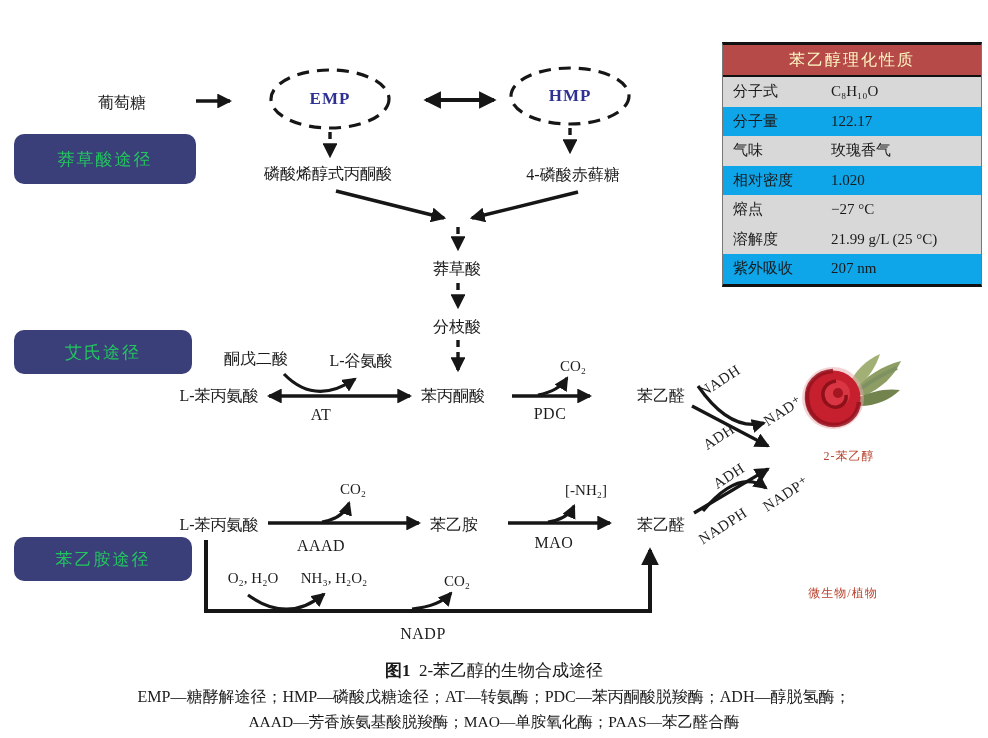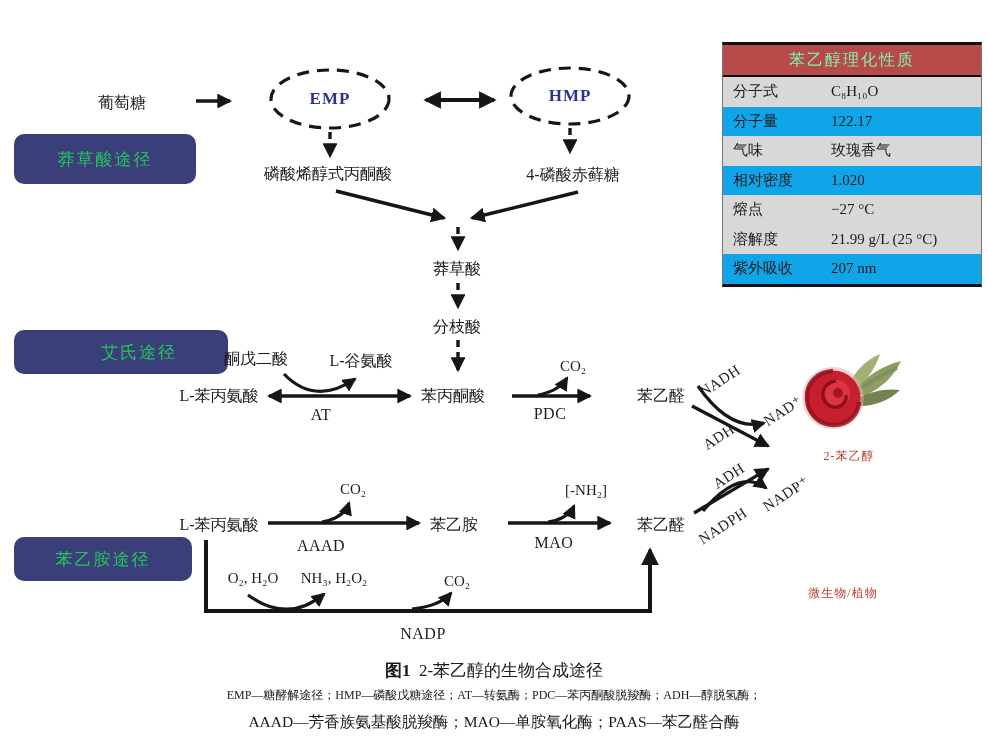--- a/index.html
+++ b/index.html
@@ -21,7 +21,7 @@
        border-top:3px solid #111;border-bottom:3px solid #111;
        border-left:1px solid #777;border-right:1px solid #777;
        font-size:15px;}
-  .pt-header{height:30px;background:#b54a49;color:#86efac;display:flex;
+  .pt-header{height:30px;background:#b54a49;color:#fef9c3;display:flex;
        align-items:center;justify-content:center;font-size:16px;letter-spacing:2px;
        border-bottom:2px solid #111;text-align:right;}
   .pt-row{height:29.5px;display:flex;align-items:center;background:#0ea5e9;}

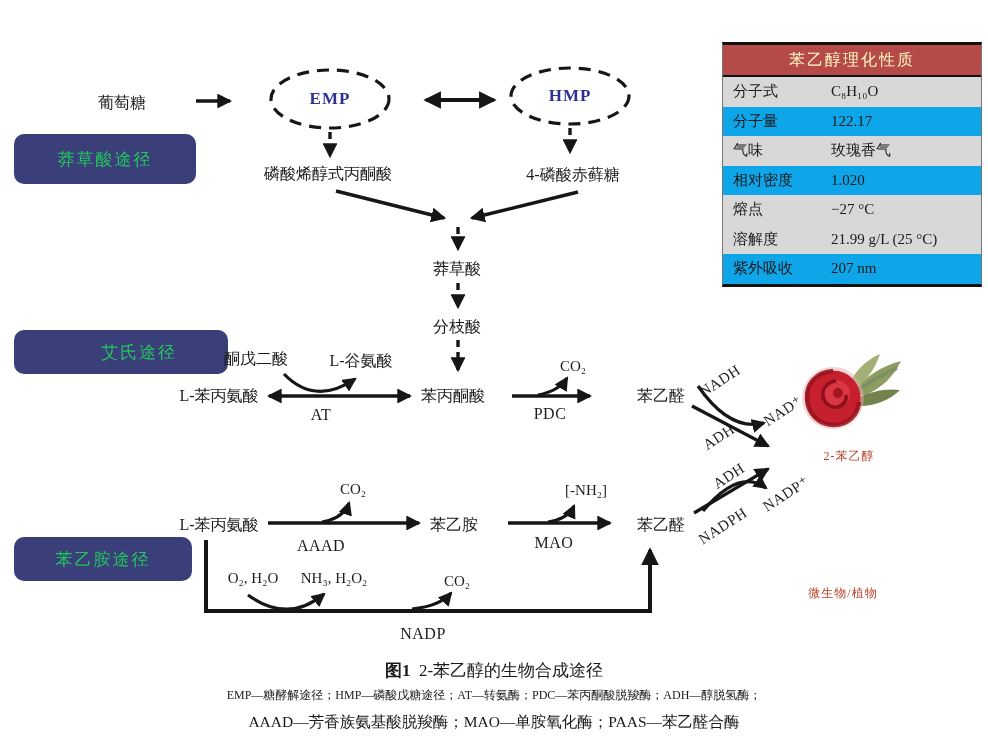--- a/index.html
+++ b/index.html
@@ -112,7 +112,7 @@
   </svg>
 
   <div class="pathway-box" style="left:14px;top:134px;width:182px;height:50px;">莽草酸途径</div>
-  <div class="pathway-box" style="left:14px;top:330px;width:178px;height:44px;padding-left:36px;">艾氏途径</div>
+  <div class="pathway-box" style="left:14px;top:330px;width:178px;height:44px;">艾氏途径</div>
   <div class="pathway-box" style="left:14px;top:537px;width:178px;height:44px;">苯乙胺途径</div>
 
   <div class="lbl" style="left:122px;top:103px;">葡萄糖</div>

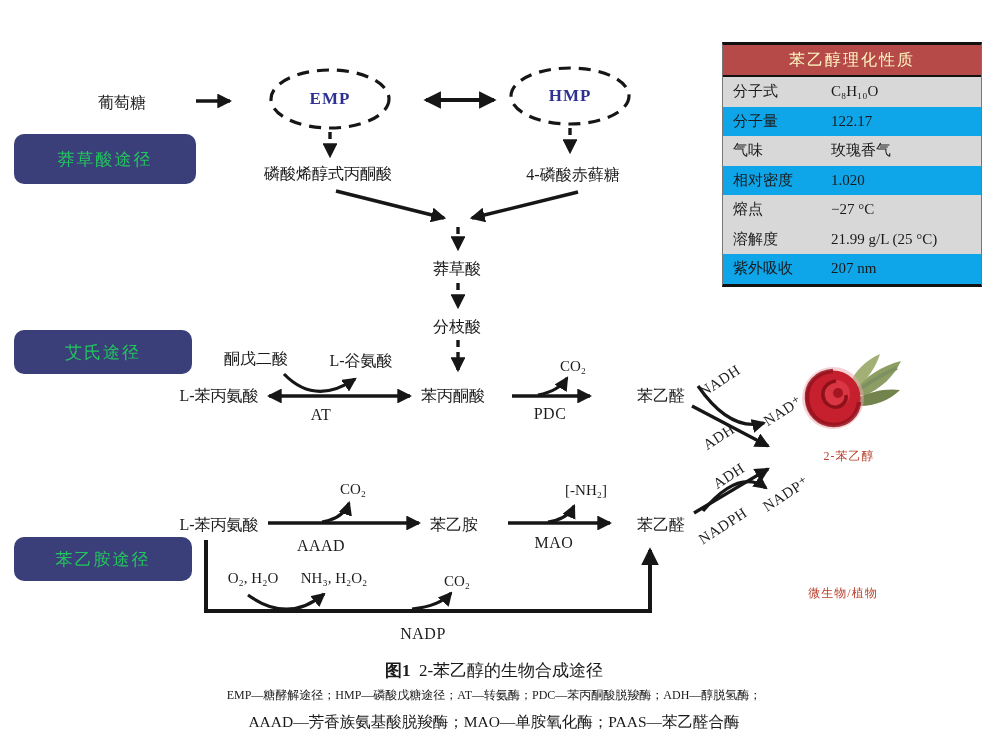--- a/index.html
+++ b/index.html
@@ -32,7 +32,7 @@
   .caption{position:absolute;left:0;width:988px;text-align:center;}
   .cap-title{top:659px;font-size:17px;}
   .cap-title b{font-weight:700;margin-top:48px;}
-  .cap-legend1{top:687px;font-size:12px;}
+  .cap-legend1{top:687px;font-size:16px;}
   .cap-legend2{top:712px;font-size:15.5px;}
 </style>
 </head>

